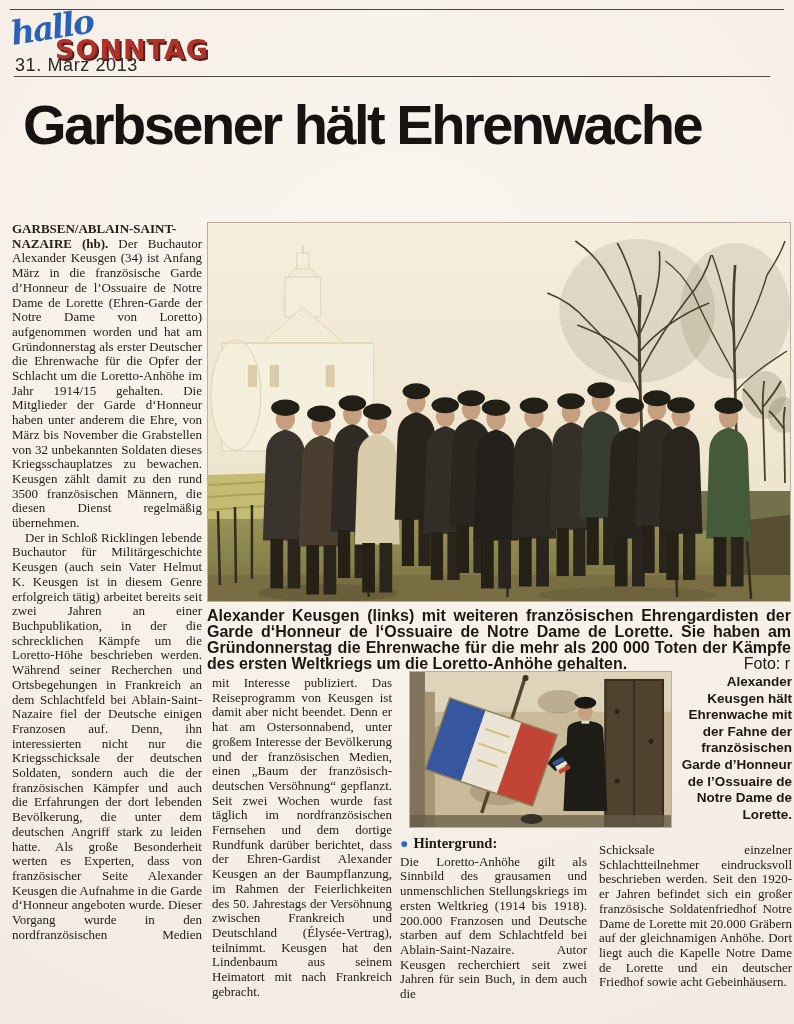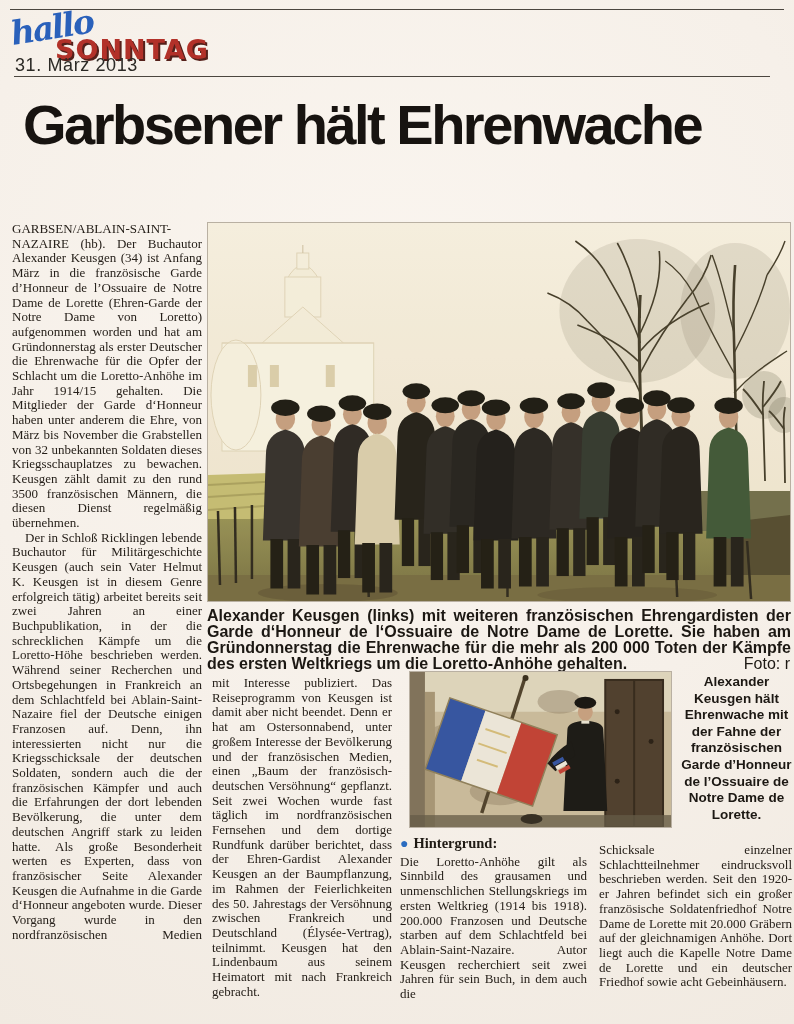--- a/index.html
+++ b/index.html
@@ -49,7 +49,7 @@
   }
   .col1 { left:12px; top:222px; width:190px; }
   .col1 p.p2 { text-indent:13px; text-align-last:justify; }
-  .lead { font-weight:normal; }
+  .lead { font-weight:bold; }
 
   .photo-frame { position:absolute; border:1px solid #b9b0a2; background:#ece4d2; }
   .photo1 { left:207px; top:222px; width:584px; height:380px; }

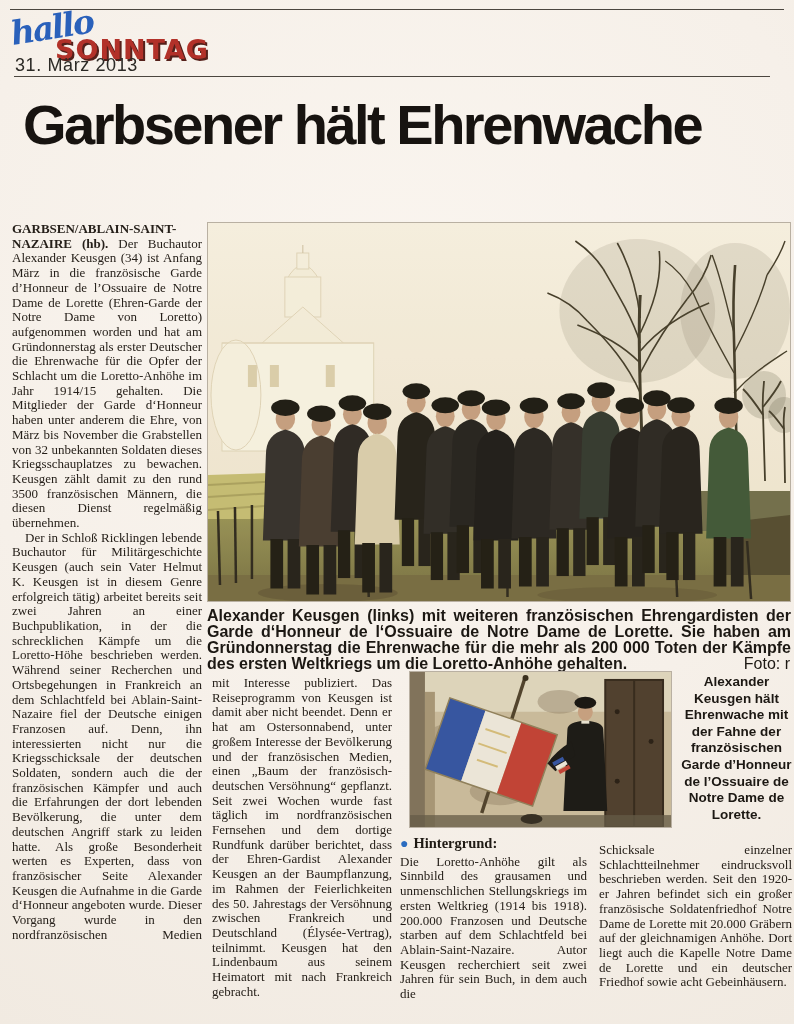--- a/index.html
+++ b/index.html
@@ -69,7 +69,7 @@
   .caption2 {
     position:absolute; left:681px; top:674px; width:111px;
     font-family:"Liberation Sans", sans-serif; font-weight:700;
-    font-size:13.5px; line-height:16.6px; color:#1c1813; text-align:center;
+    font-size:13.5px; line-height:16.6px; color:#1c1813; text-align:right;
   }
 
   .col3 { left:400px; top:836px; width:187px; }

